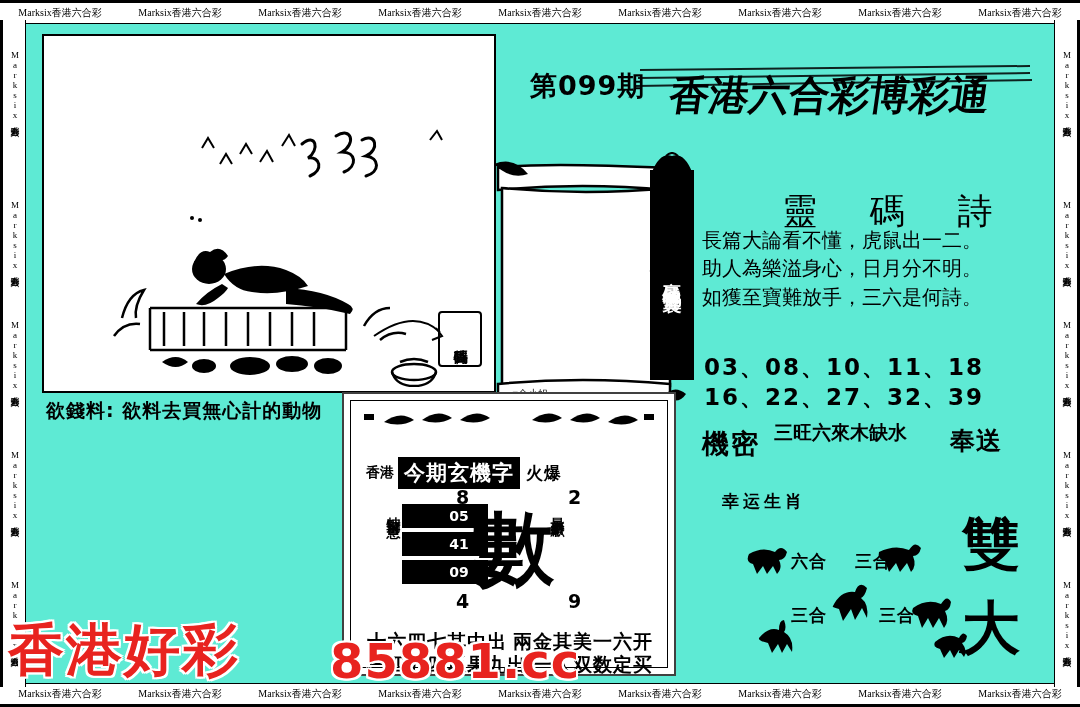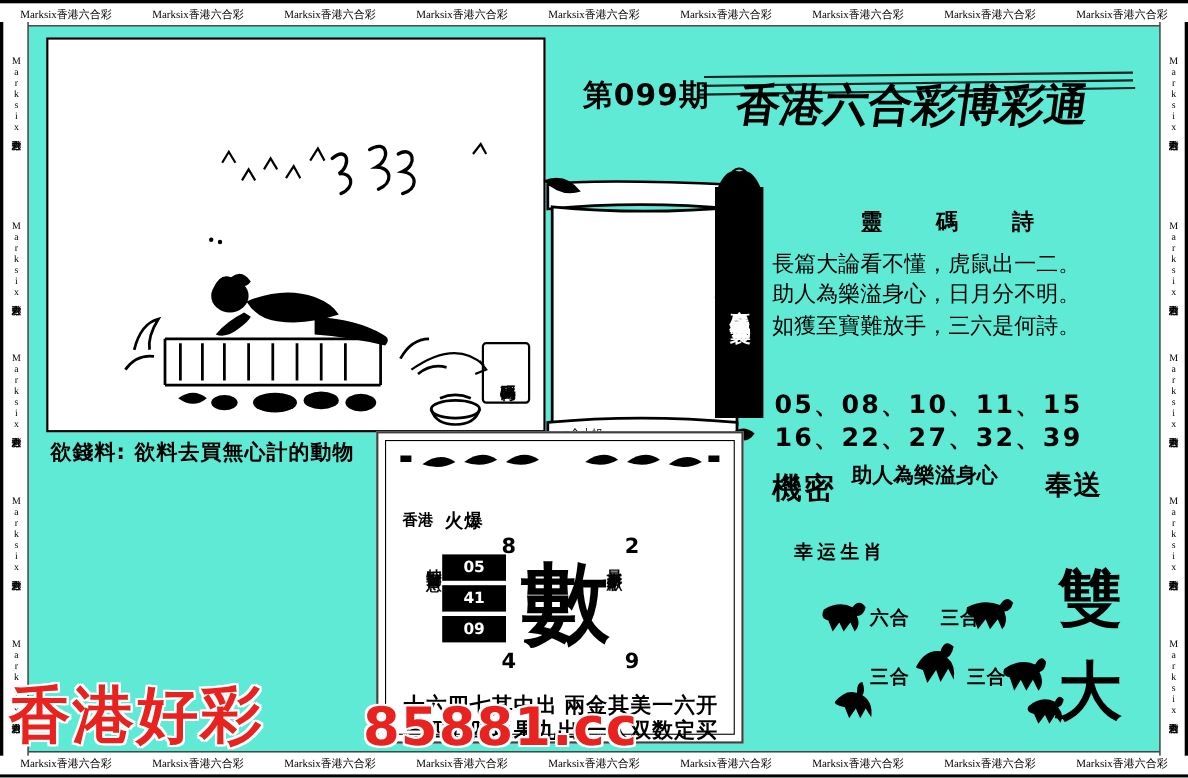--- a/index.html
+++ b/index.html
@@ -175,8 +175,8 @@
     position: absolute;
     left: 760px; top: 168px;
     font-family: "Liberation Serif", "DejaVu Serif", serif;
-    font-size: 20px;
-    font-weight: bold;
+    font-size: 35px;
+    font-weight: normal;
     letter-spacing: 22px;
   }
   .poem-lines {

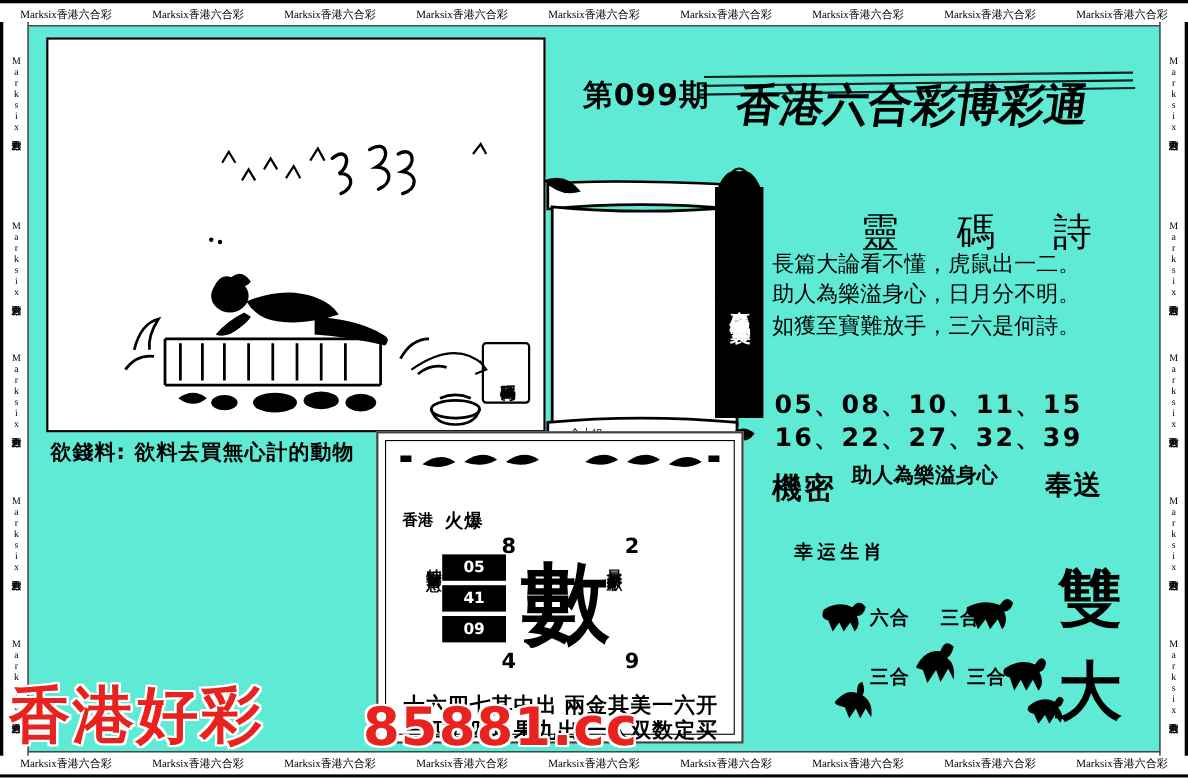--- a/index.html
+++ b/index.html
@@ -566,7 +566,7 @@
       <div>助人為樂溢身心，日月分不明。</div>
       <div>如獲至寶難放手，三六是何詩。</div>
     </div>
-    <div class="num-row r1">05、08、10、11、15</div>
+    <div class="num-row r1">03、08、10、11、18</div>
     <div class="num-row r2">16、22、27、32、39</div>
 
     <div class="secret-label">機密</div>

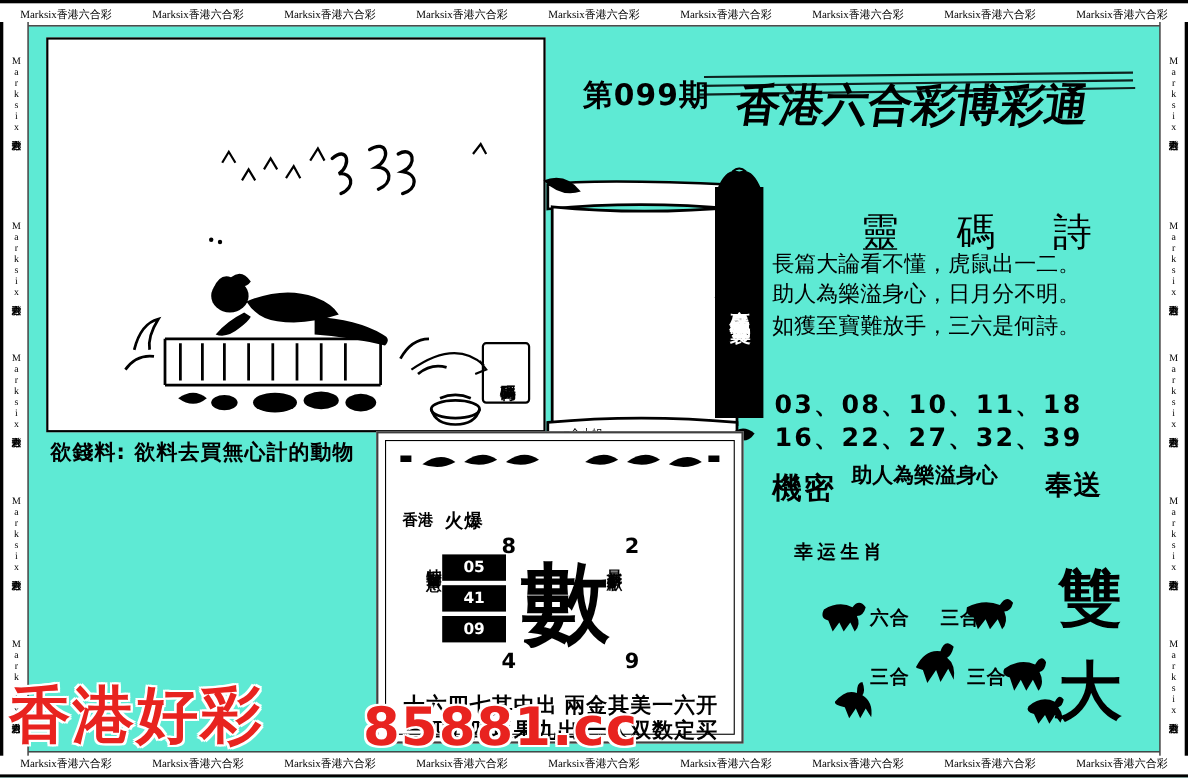--- a/index.html
+++ b/index.html
@@ -571,7 +571,7 @@
 
     <div class="secret-label">機密</div>
     <div class="secret-text">
-      <div>助人為樂溢身心</div>
+      <div>三旺六來木缺水</div>
     </div>
     <div class="gift-label">奉送</div>
 

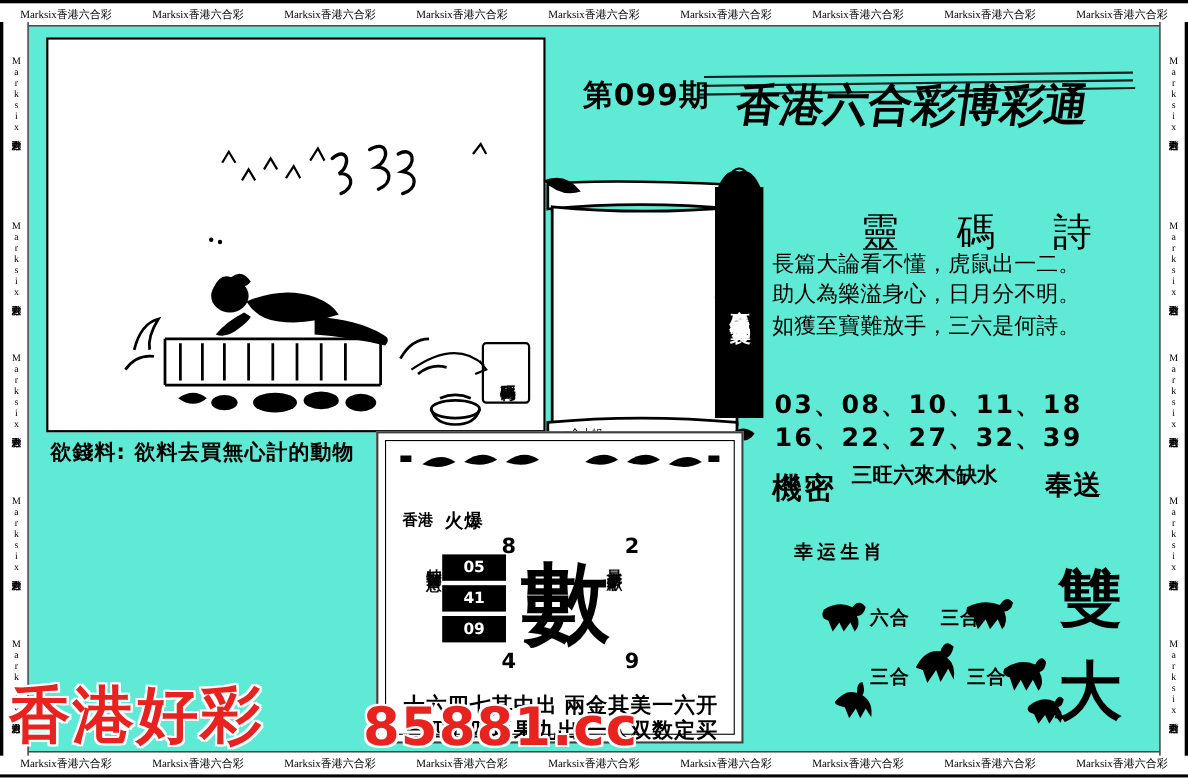--- a/index.html
+++ b/index.html
@@ -631,6 +631,7 @@
 
       <div class="mid-head">
         <span class="tag-small">香港</span>
+        <span class="tag-black">今期玄機字</span>
         <span class="tag-fire">火爆</span>
       </div>
 

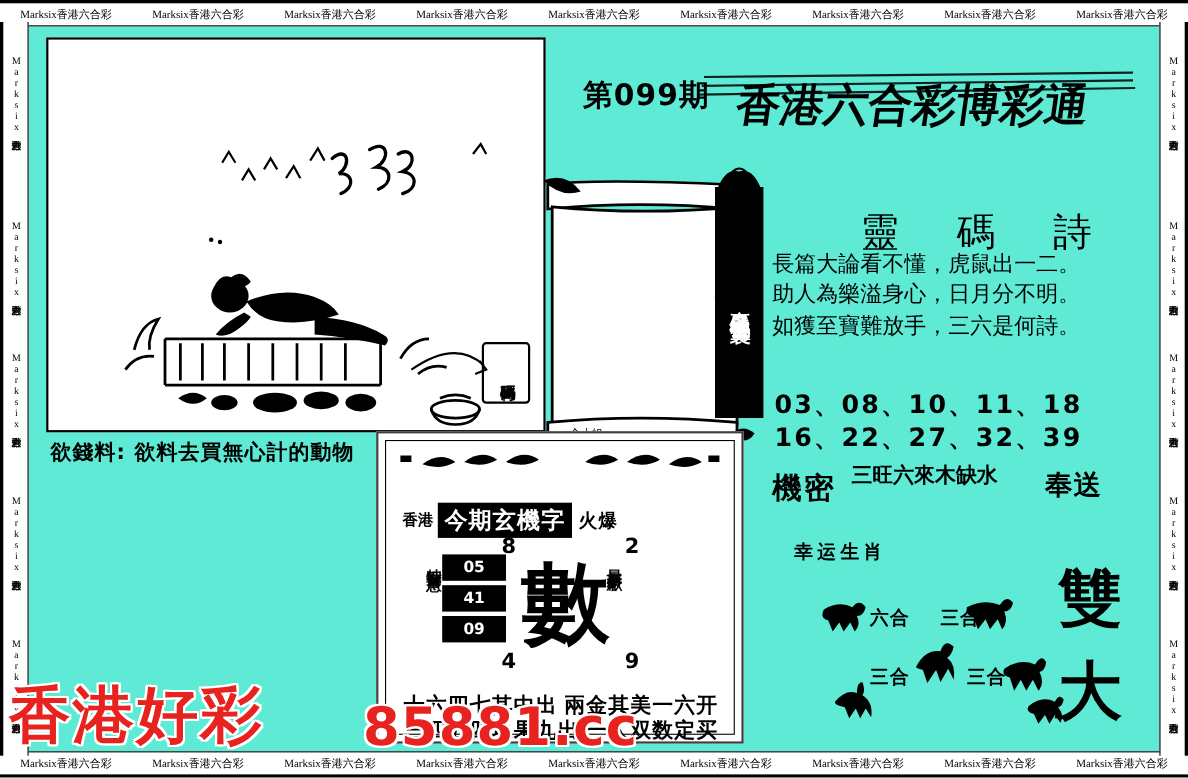--- a/index.html
+++ b/index.html
@@ -322,6 +322,7 @@
     font-family: "DejaVu Sans", sans-serif;
     font-size: 14px;
     font-weight: bold;
+    padding-left: 28px;
   }
   .vlabel {
     position: absolute;

